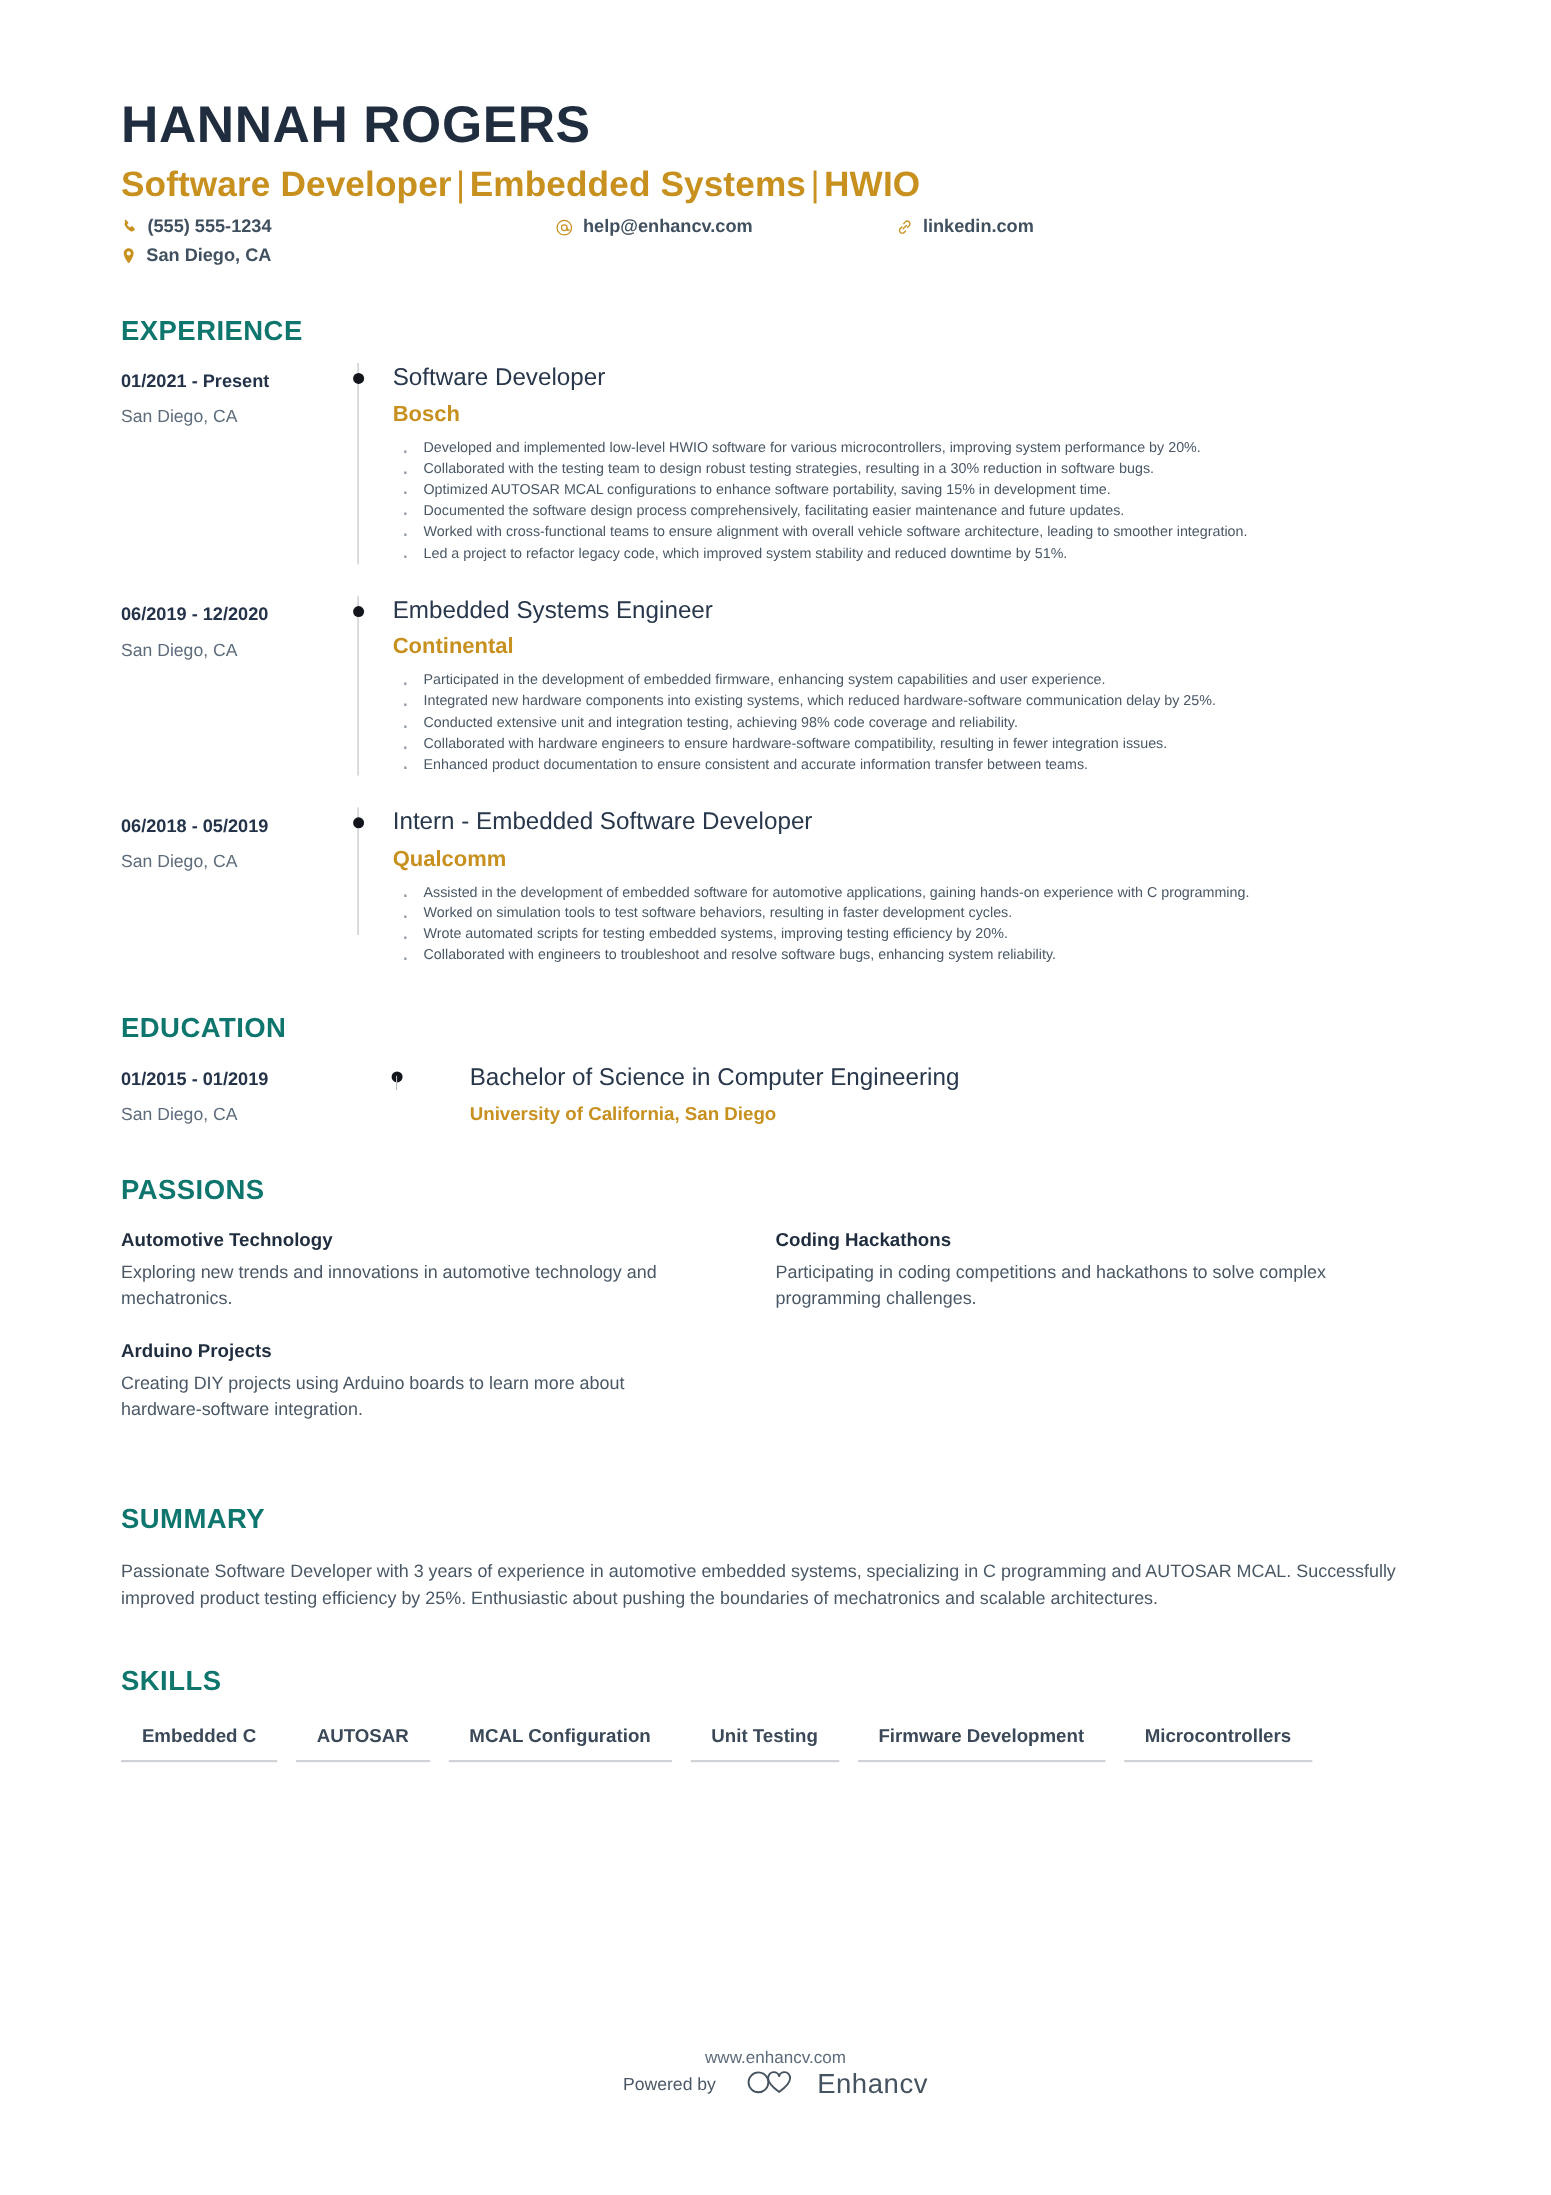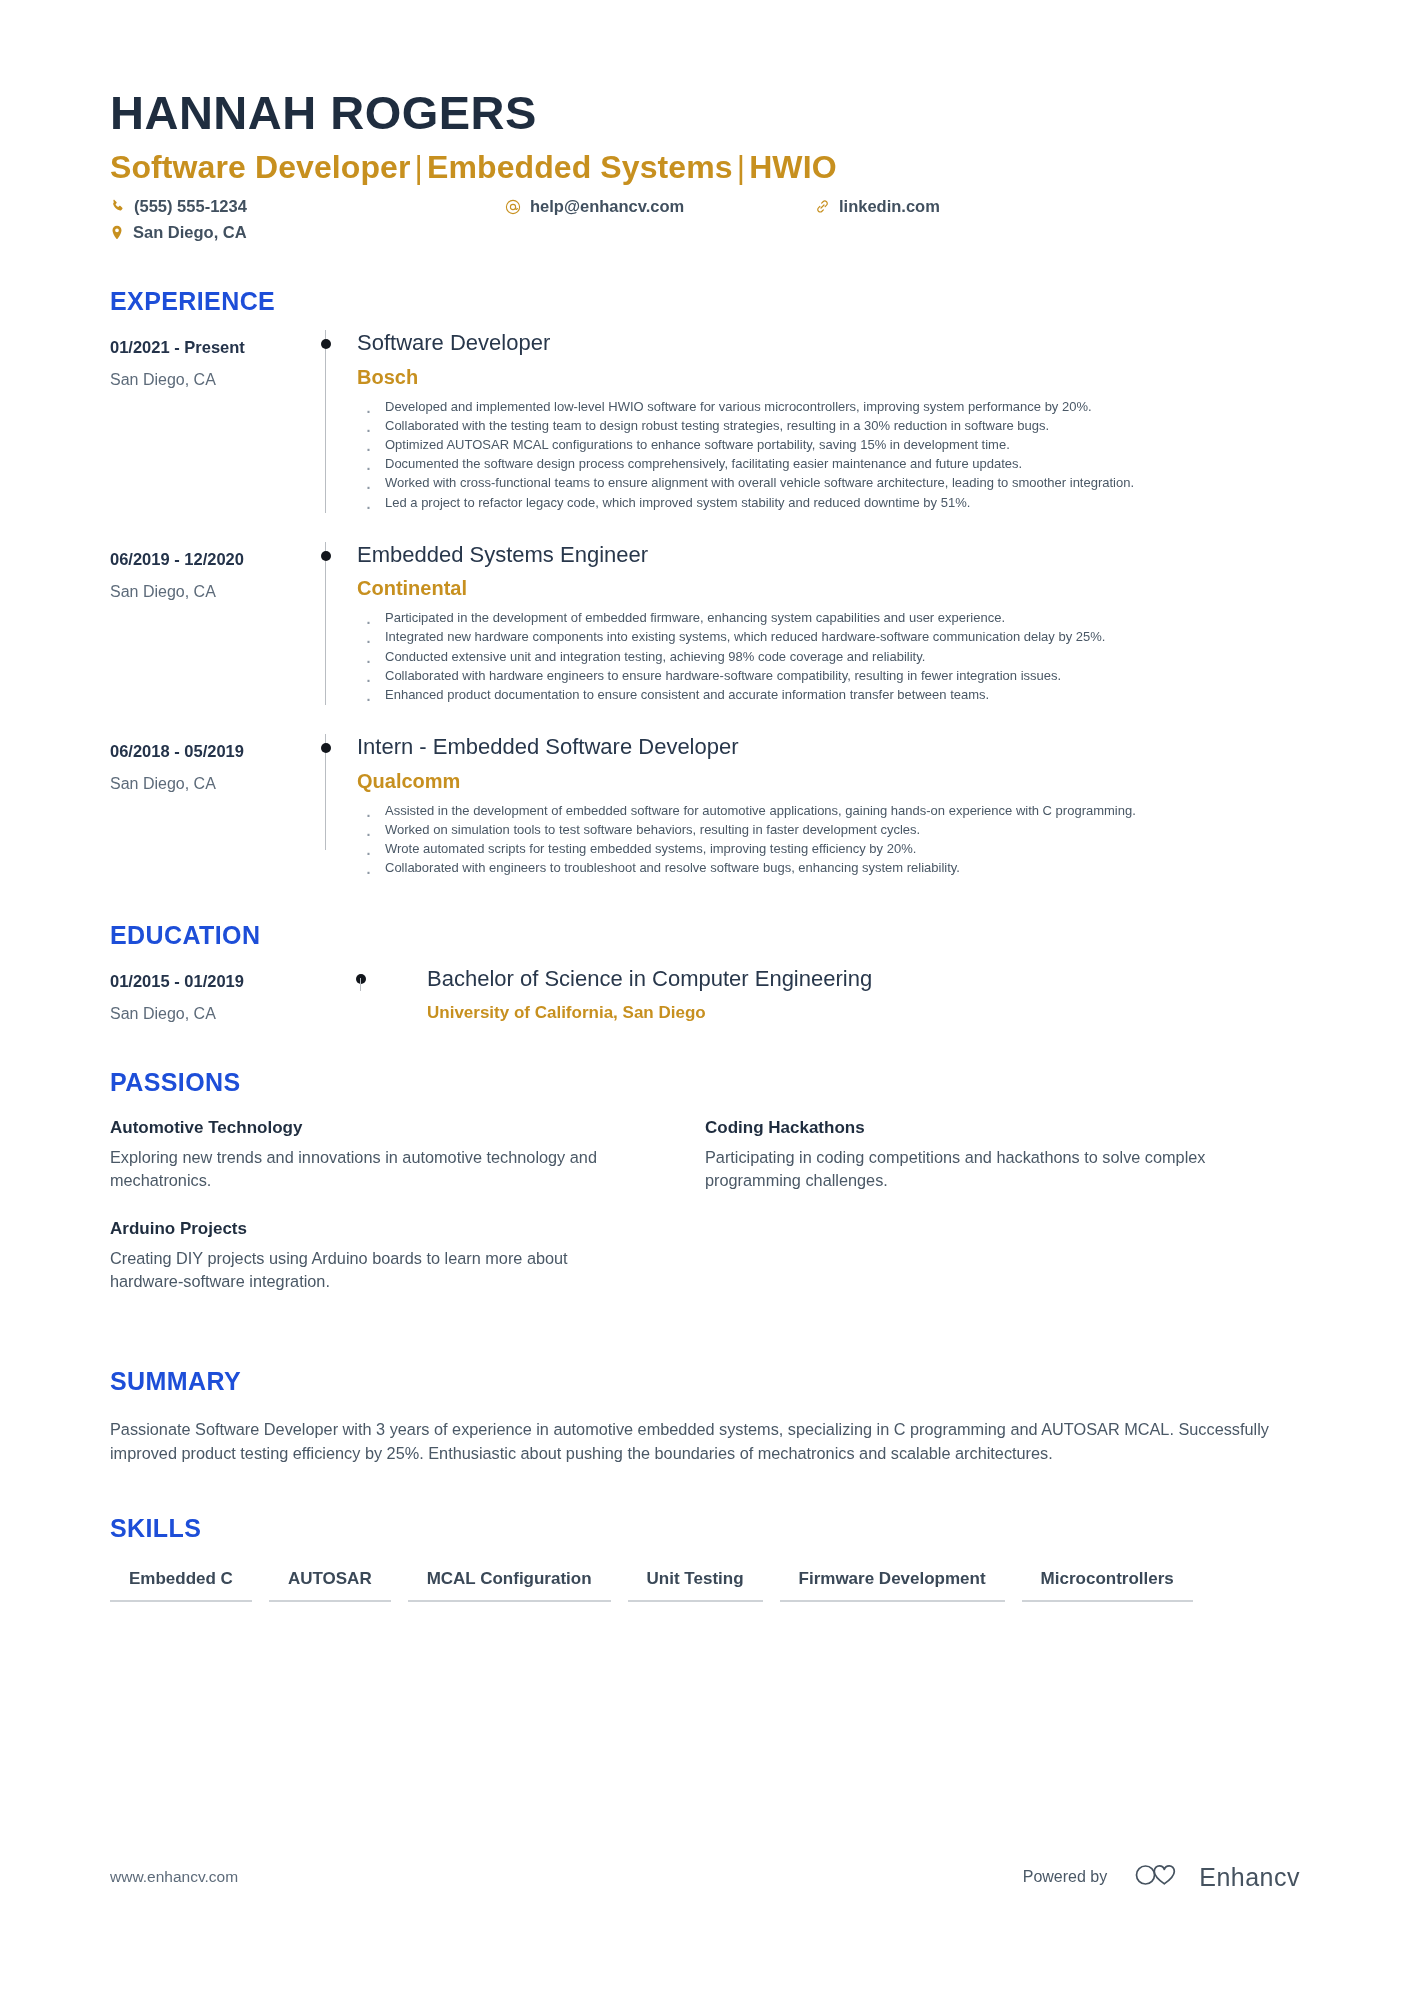--- a/index.html
+++ b/index.html
@@ -79,7 +79,7 @@
   .sec-title {
     font-size: 25px;
     font-weight: bold;
-    color: #1d4ed8;
+    color: #0f766e;
     letter-spacing: 0.4px;
   }
   #experience-section { margin-top: 40px; }

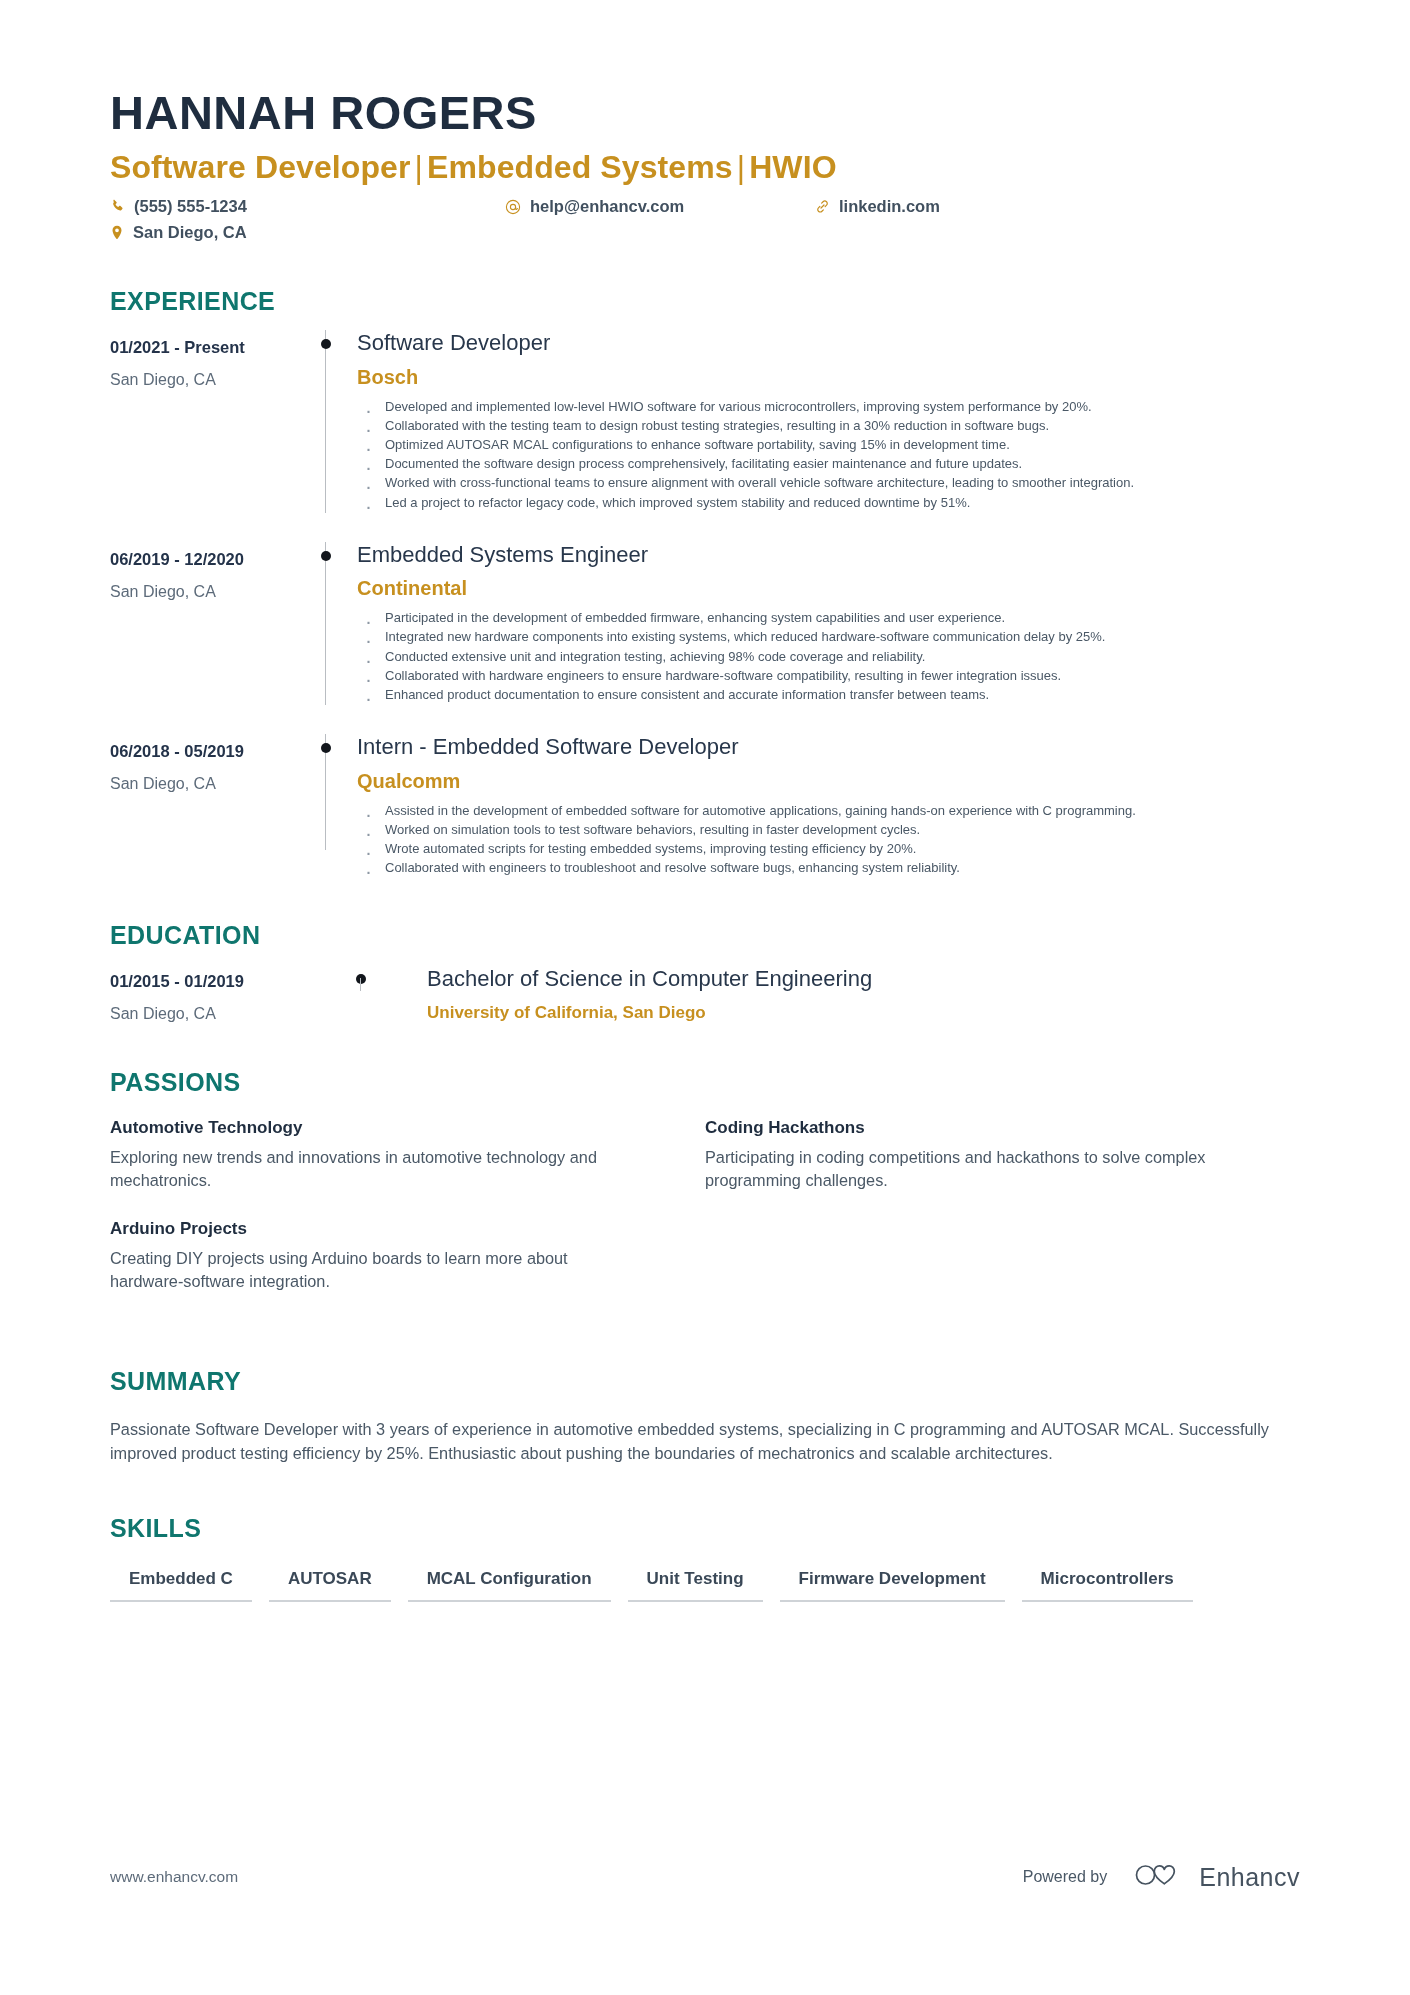--- a/index.html
+++ b/index.html
@@ -247,6 +247,7 @@
     display: flex;
     align-items: center;
     justify-content: space-between;
+    flex-direction: column;
   }
   .footer-url {
     font-size: 15.5px;

